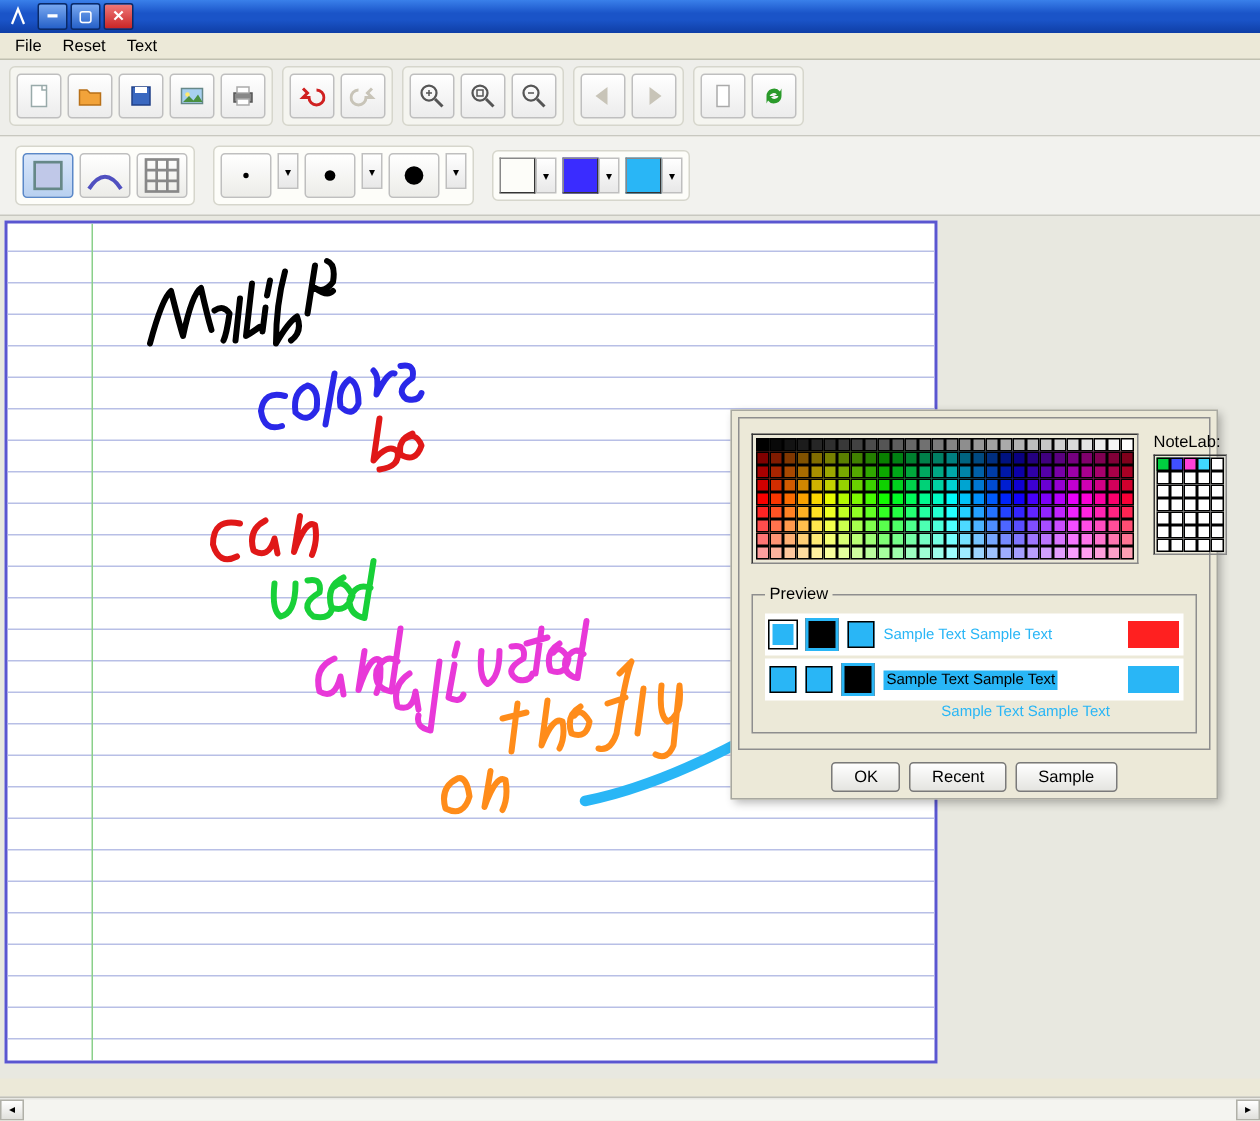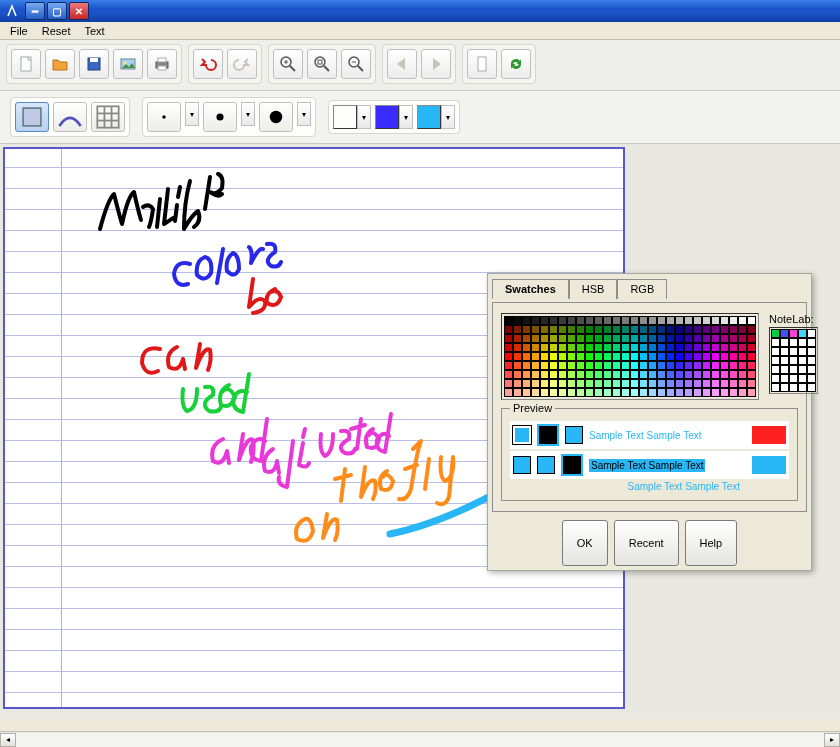--- a/index.html
+++ b/index.html
@@ -319,11 +319,6 @@
   </div>
 
   <div class="color-panel">
-    <div class="tab-row">
-      <div class="ptab active">Swatches</div>
-      <div class="ptab">HSB</div>
-      <div class="ptab">RGB</div>
-    </div>
     <div class="panel-body">
       <div class="sw-grid">
         <div class="sw-main" id="swatch-grid">

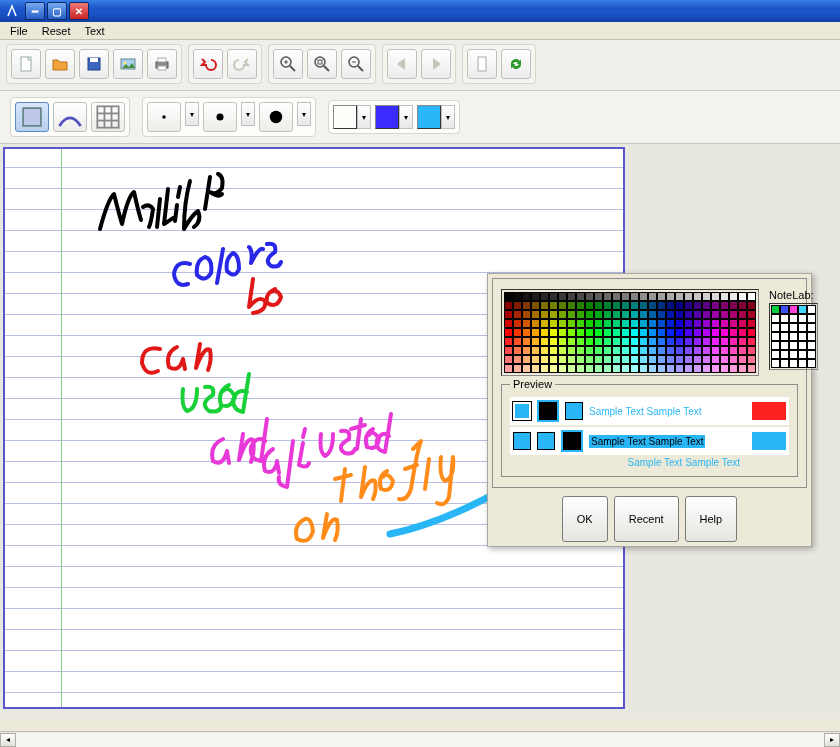--- a/index.html
+++ b/index.html
@@ -69,7 +69,7 @@
   .recent-grid{border:1px inset #888;padding:1px;}
   .recent-row{display:flex;}
   .recent-cell{width:9px;height:9px;border:1px solid #000;background:#fff;cursor:pointer;}
-  .preview-block{margin-top:8px;border:1px solid #8e8e8e;padding:6px 8px;}
+  .preview-block{margin-top:20px;border:1px solid #8e8e8e;padding:6px 8px;}
   .preview-label{font-size:11px;margin-bottom:4px;position:relative;top:-13px;background:#ece9d8;display:inline-block;padding:0 3px;}
   .preview-inner{margin-top:-10px;}
   .preview-row{display:flex;align-items:center;gap:6px;background:#fff;padding:3px;margin-bottom:2px;}

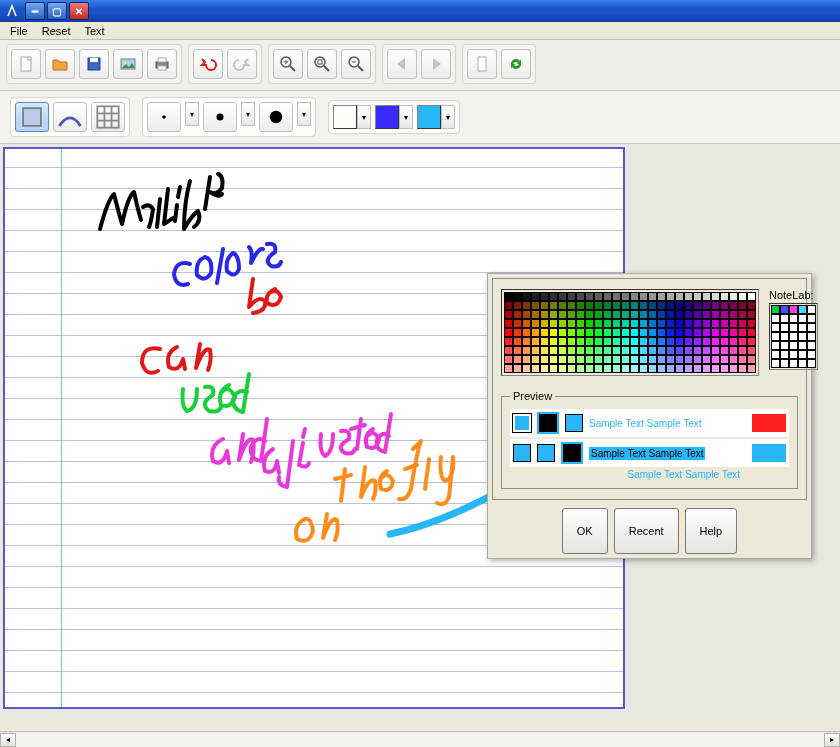--- a/index.html
+++ b/index.html
@@ -76,7 +76,7 @@
   .preview-row .psw{width:18px;height:18px;border:1px solid #000;}
   .preview-row .ptext{font-size:10px;}
   .panel-btns{display:flex;gap:6px;justify-content:center;margin-top:8px;}
-  .panel-btn{padding:16px 14px;background:linear-gradient(#fff,#e4e4e0);border:1px solid #7a7a7a;border-radius:3px;font-size:11px;cursor:pointer;}
+  .panel-btn{padding:3px 14px;background:linear-gradient(#fff,#e4e4e0);border:1px solid #7a7a7a;border-radius:3px;font-size:11px;cursor:pointer;}
   
   .hscroll{position:absolute;left:0;right:0;bottom:0;height:16px;background:#e8e8e4;border-top:1px solid #c0c0b8;display:flex;align-items:center;}
   .sb-btn{width:16px;height:14px;background:linear-gradient(#fff,#e0e0dc);border:1px solid #b0b0a8;display:flex;align-items:center;justify-content:center;font-size:8px;cursor:pointer;}

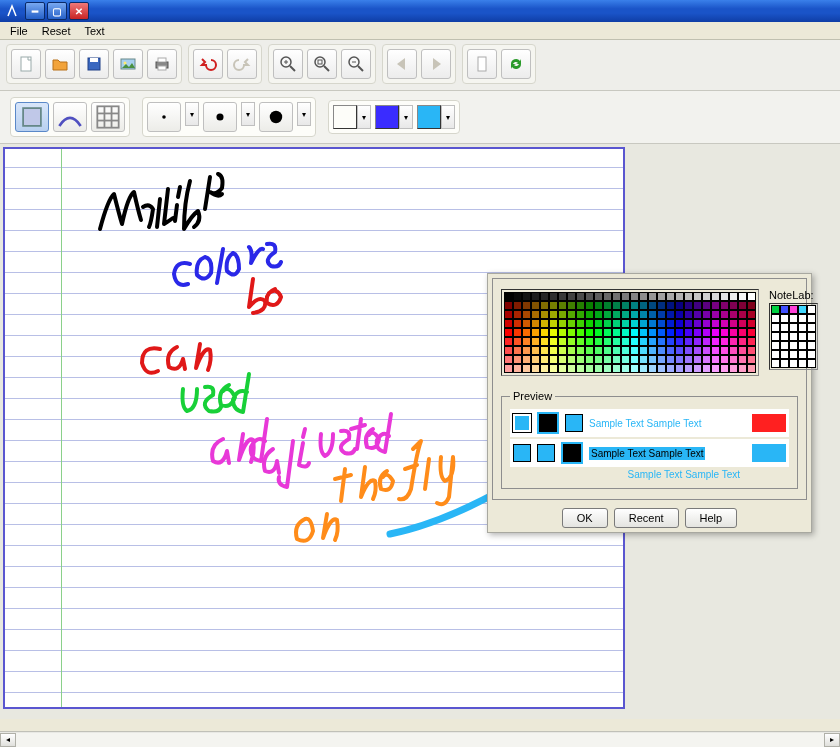--- a/index.html
+++ b/index.html
@@ -680,7 +680,7 @@
     <div class="panel-btns">
       <div class="panel-btn">OK</div>
       <div class="panel-btn">Recent</div>
-      <div class="panel-btn">Help</div>
+      <div class="panel-btn">Sample</div>
     </div>
   </div>
 

